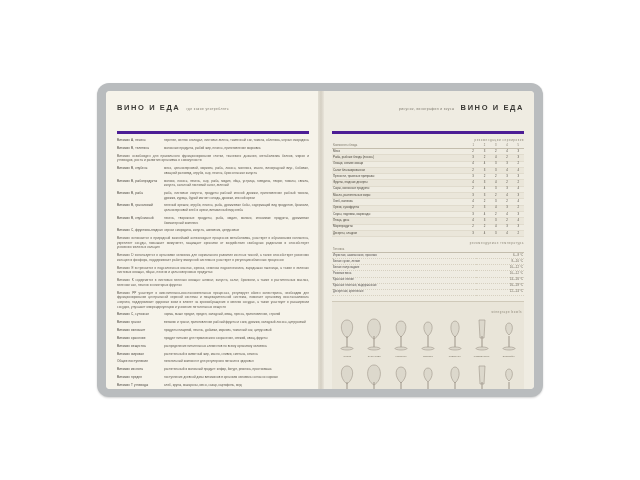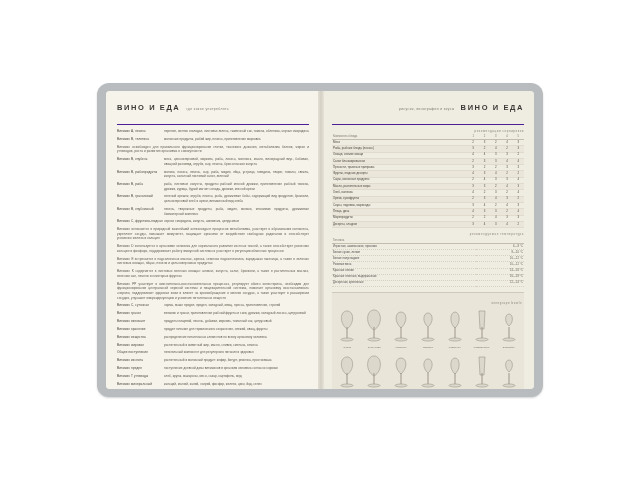--- a/index.html
+++ b/index.html
@@ -61,8 +61,8 @@
   .page-header {
     display: flex;
     align-items: baseline;
-    border-bottom: 1px solid #4c1d95;
-    padding-bottom: 12px;
+    border-bottom: 3px solid #4c1d95;
+    padding-bottom: 19px;
     margin-bottom: 4px;
   }
   .page-header.right { justify-content: flex-end; }

